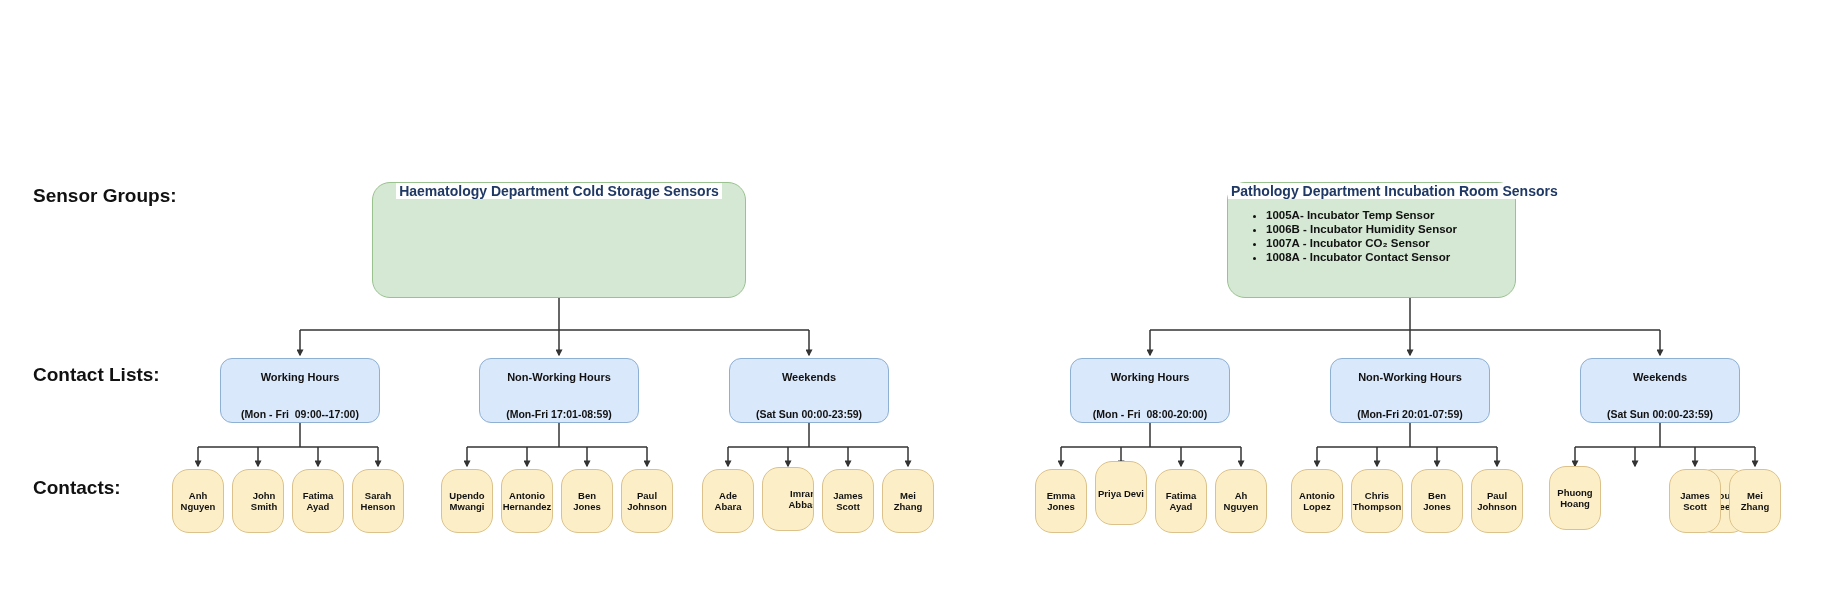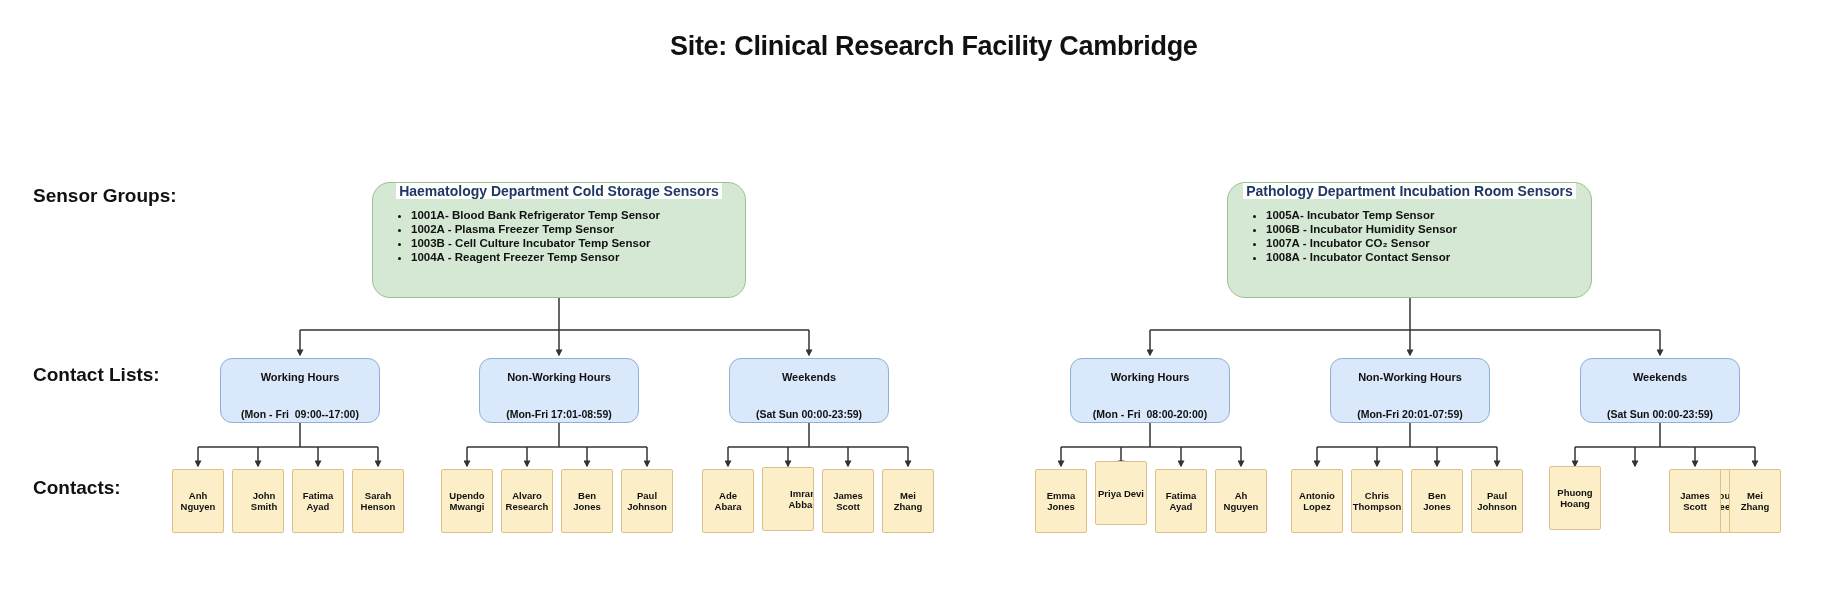--- a/index.html
+++ b/index.html
@@ -112,7 +112,6 @@
       </g>
   </svg>
 
-  <div class="page-title">Site: Clinical Research Facility Cambridge</div>
 
   <div class="row-label" id="lbl-sensor-groups">Sensor Groups:</div>
   <div class="row-label" id="lbl-contact-lists">Contact Lists:</div>

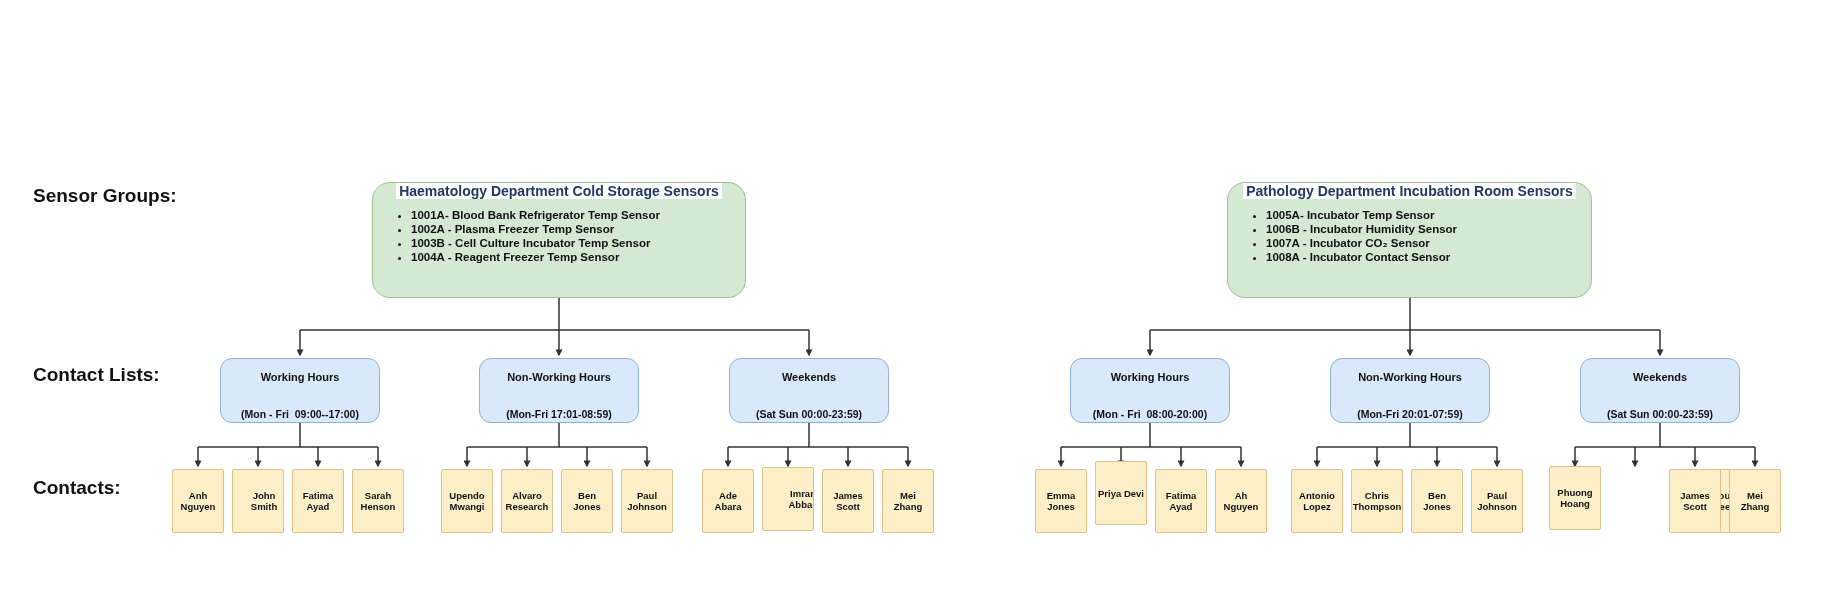--- a/index.html
+++ b/index.html
@@ -149,7 +149,7 @@
     <div class="contact-card" style="left: 762px; top: 467px; padding-left: 32px;">Imran Abbas</div>
     <div class="contact-card" style="left: 822px; top: 469px;">James Scott</div>
     <div class="contact-card" style="left: 882px; top: 469px;">Mei Zhang</div>
-    <div class="sensor-group" style="left: 1227px; top: 182px; width: 365px; height: 116px;">
+    <div class="sensor-group" style="left: 1227px; top: 182px; width: 289px; height: 116px;">
       <div class="sg-title"><span>Pathology Department Incubation Room Sensors</span></div>
       <ul class="sg-list">
         <li>1005A- Incubator Temp Sensor</li>

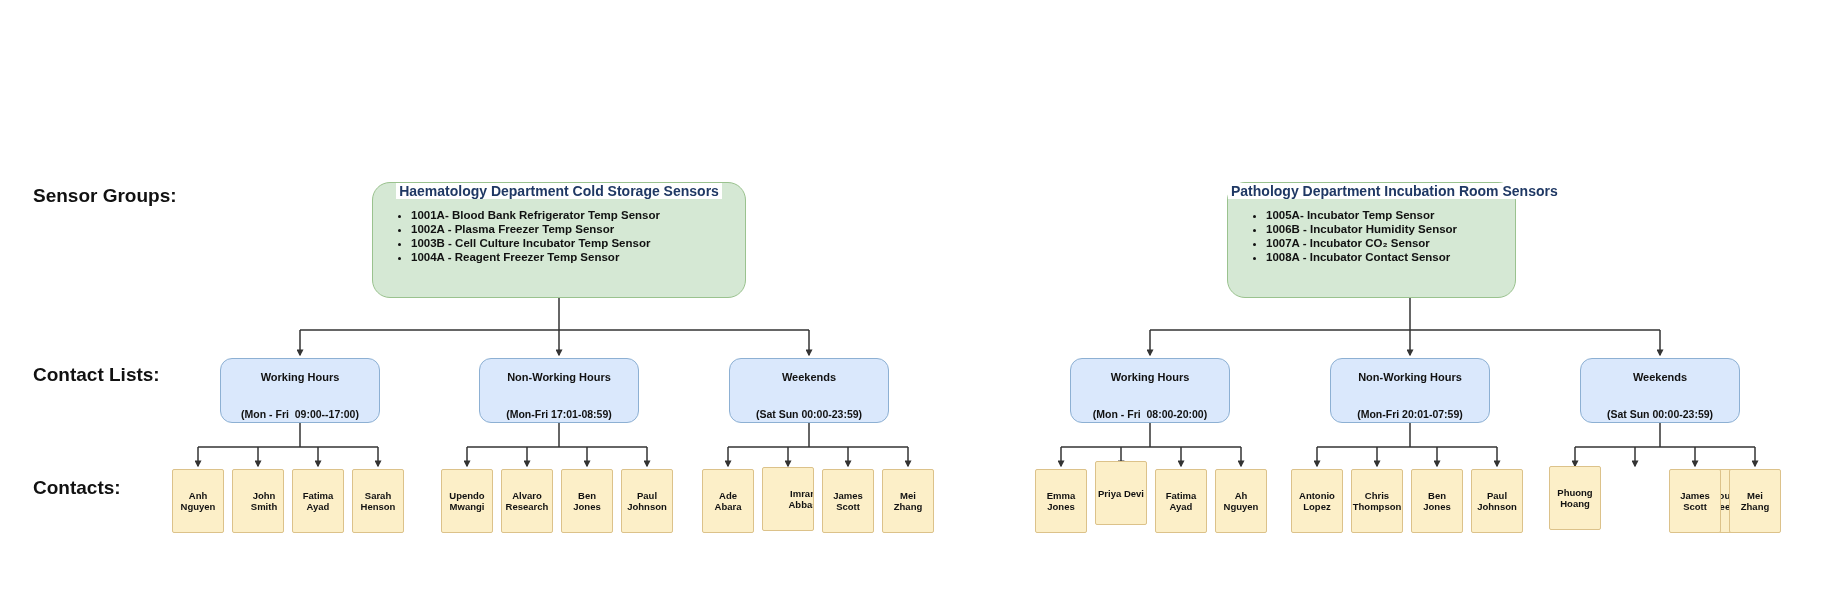--- a/index.html
+++ b/index.html
@@ -118,12 +118,6 @@
   <div class="row-label" id="lbl-contacts">Contacts:</div>
 <div class="sensor-group" style="left: 372px; top: 182px; width: 374px; height: 116px;">
       <div class="sg-title"><span>Haematology Department Cold Storage Sensors</span></div>
-      <ul class="sg-list">
-        <li>1001A- Blood Bank Refrigerator Temp Sensor</li>
-        <li>1002A - Plasma Freezer Temp Sensor</li>
-        <li>1003B - Cell Culture Incubator Temp Sensor</li>
-        <li>1004A - Reagent Freezer Temp Sensor</li>
-      </ul>
     </div>
     <div class="contact-list" style="left: 220px; top: 358px;">
       <div class="cl-name">Working Hours</div>

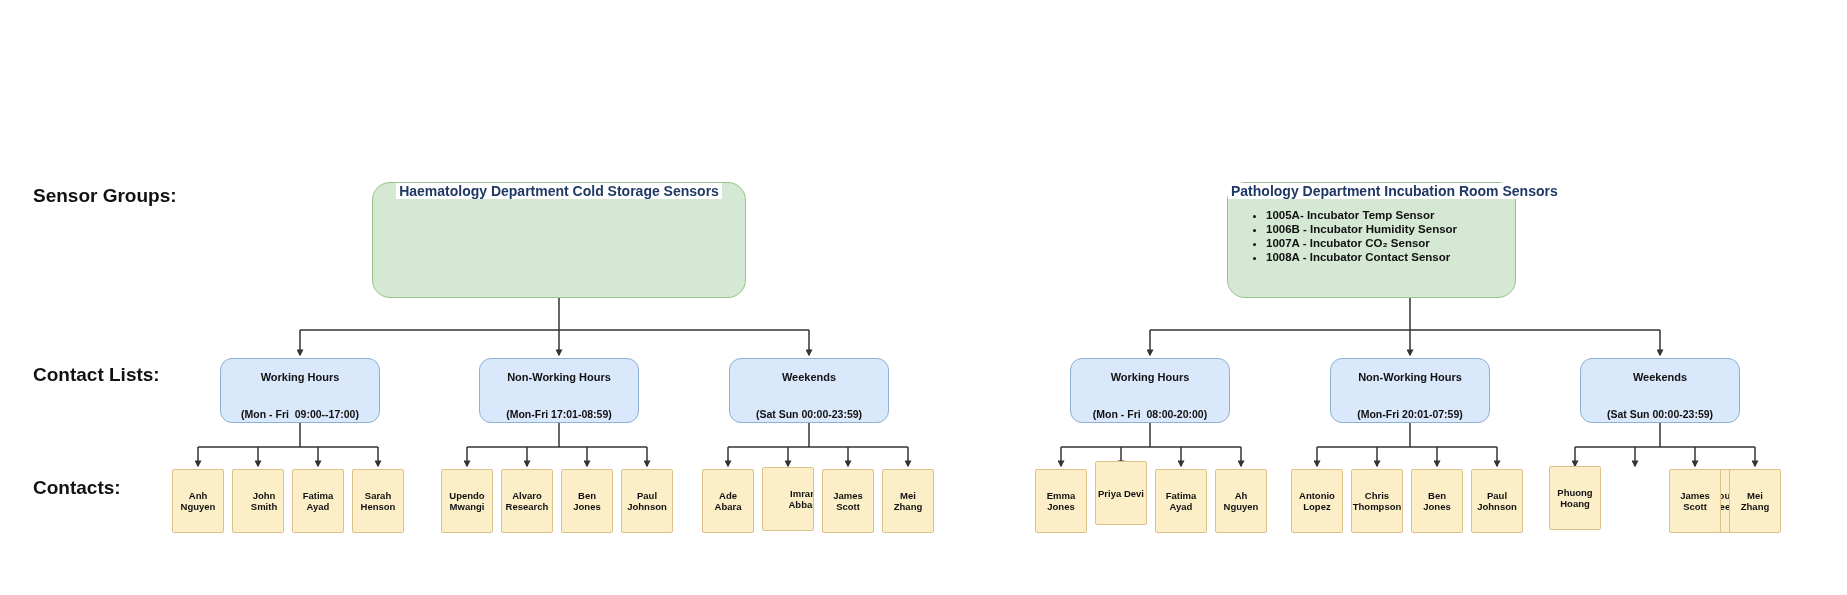--- a/index.html
+++ b/index.html
@@ -46,7 +46,7 @@
     position:absolute;box-sizing:border-box;width:52px;height:64px;
     background:var(--contact-fill,#fcefc8);
     border:1px solid var(--contact-border,#dcc28a);
-    border-radius:2px;
+    border-radius:17px;
     display:flex;align-items:center;justify-content:center;text-align:center;
     font-size:9.5px;font-weight:bold;line-height:11px;color:#111;
     padding:2px;overflow:hidden;

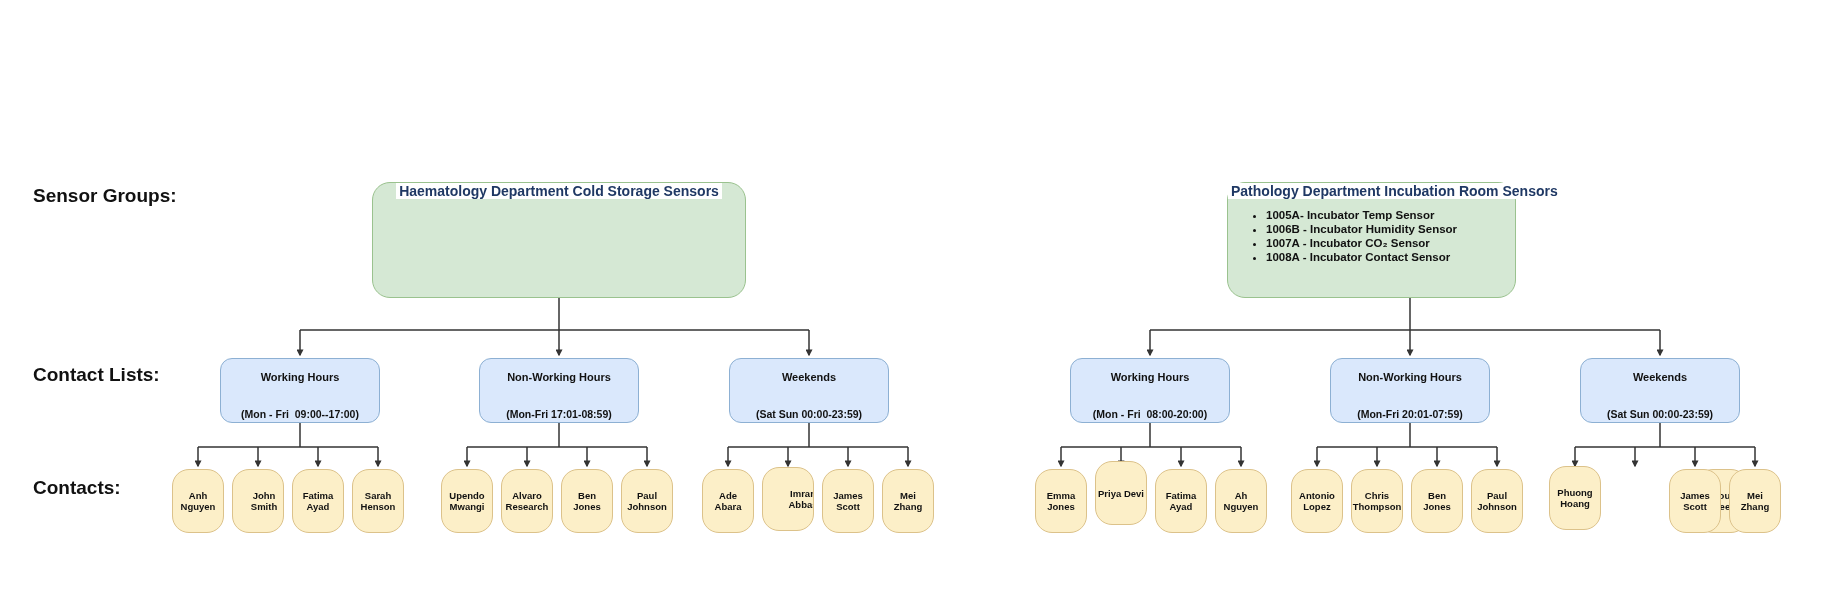--- a/index.html
+++ b/index.html
@@ -132,7 +132,7 @@
       <div class="cl-sched">(Mon-Fri 17:01-08:59)</div>
     </div>
     <div class="contact-card" style="left: 441px; top: 469px;">Upendo Mwangi</div>
-    <div class="contact-card" style="left: 501px; top: 469px;">Alvaro Research</div>
+    <div class="contact-card" style="left: 501px; top: 469px;">Antonio Hernandez</div>
     <div class="contact-card" style="left: 561px; top: 469px;">Ben Jones</div>
     <div class="contact-card" style="left: 621px; top: 469px;">Paul Johnson</div>
     <div class="contact-list" style="left: 729px; top: 358px;">

